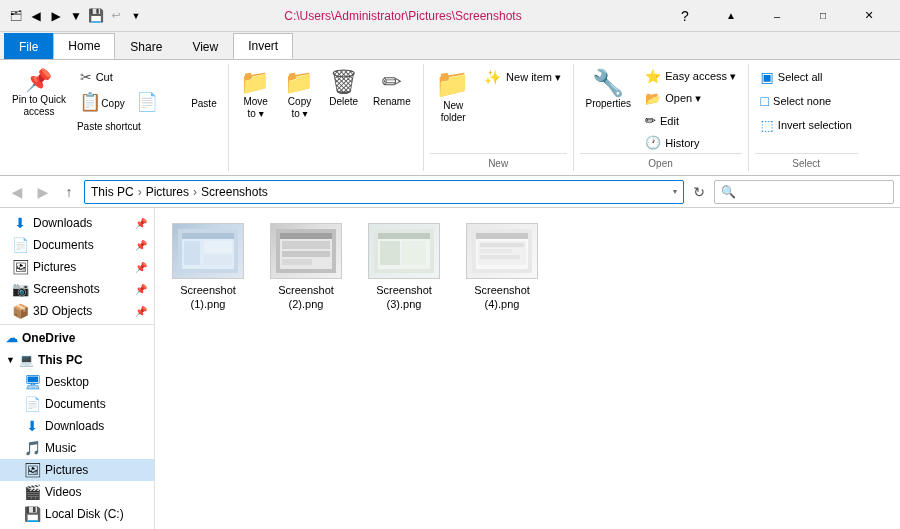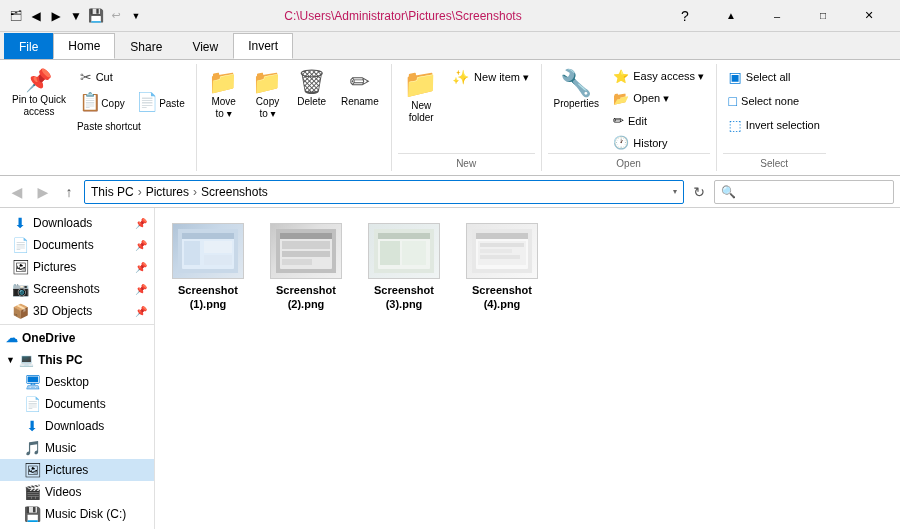--- a/index.html
+++ b/index.html
@@ -302,7 +302,7 @@
           </div>
           <div class="ribbon-btn" style="flex-direction:row; min-width:35px; padding:2px 4px;">
             <span class="btn-icon" style="font-size:18px;">📄</span>
-            <span style="font-size:10px;">Paste</span>
+            <span style="font-size:10px;margin-left:32px;">Paste</span>
           </div>
         </div>
         <div class="ribbon-btn-small" style="font-size:10px; padding-left:2px;">

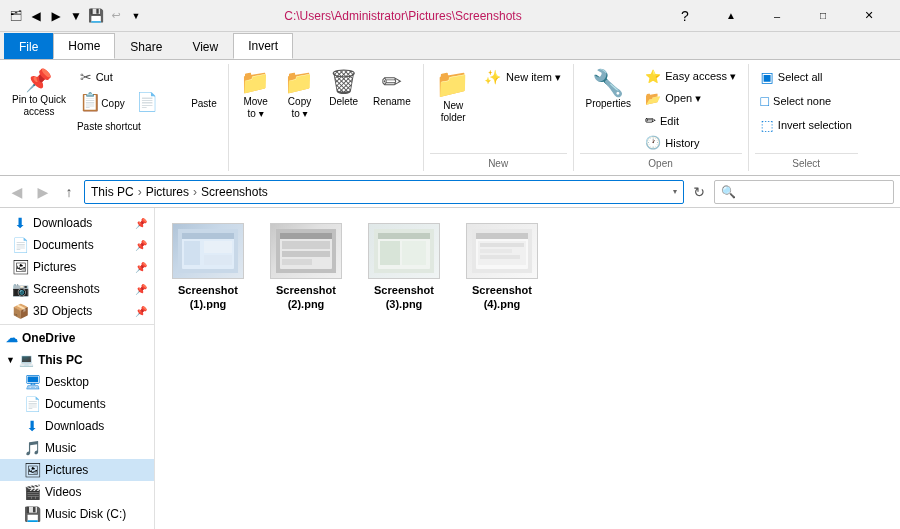--- a/index.html
+++ b/index.html
@@ -185,7 +185,6 @@
       padding: 8px;
       display: flex;
       flex-direction: column;
-      font-weight: bold;
     }
     .file-grid {
       display: flex;

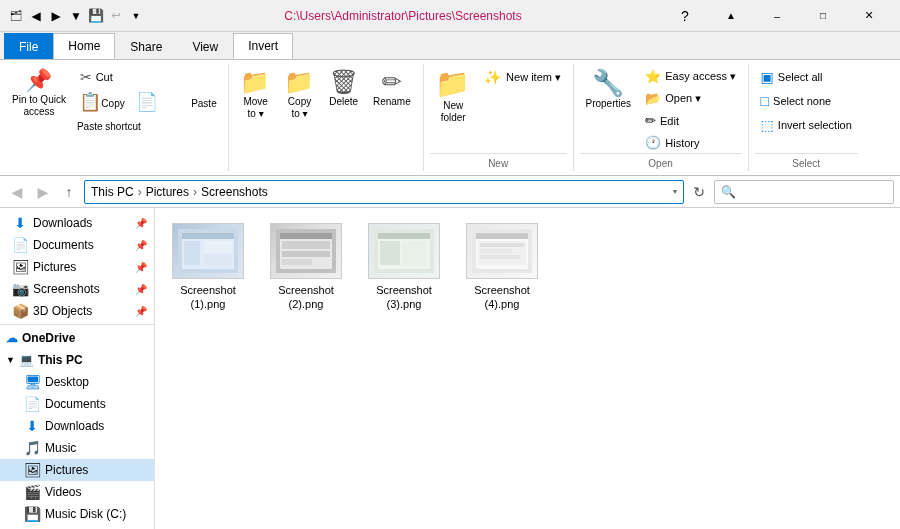--- a/index.html
+++ b/index.html
@@ -485,7 +485,7 @@
 
       <div class="sidebar-item indent1">
         <span class="si-icon">💾</span>
-        <span class="si-label">Music Disk (C:)</span>
+        <span class="si-label">Local Disk (C:)</span>
       </div>
 
     </div>

